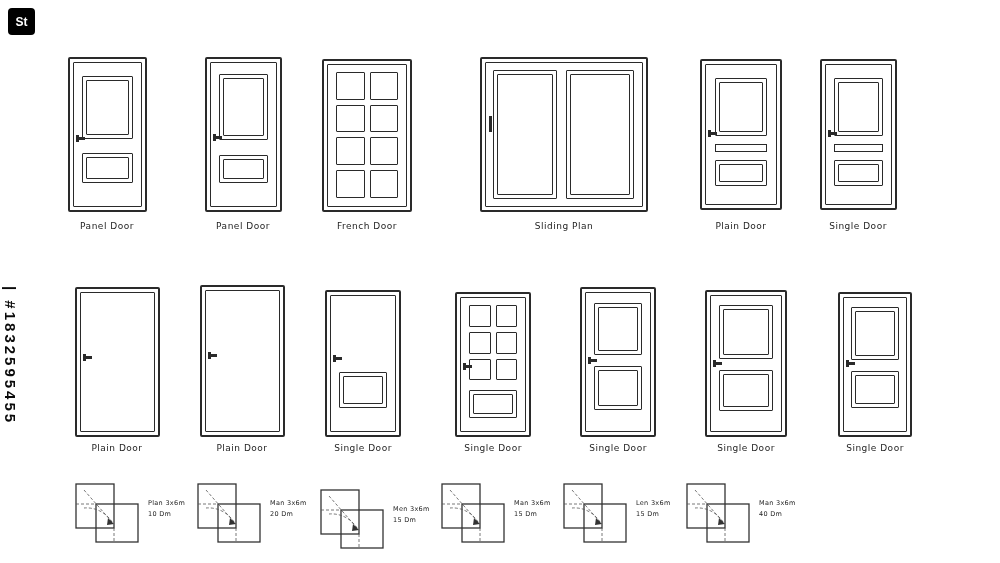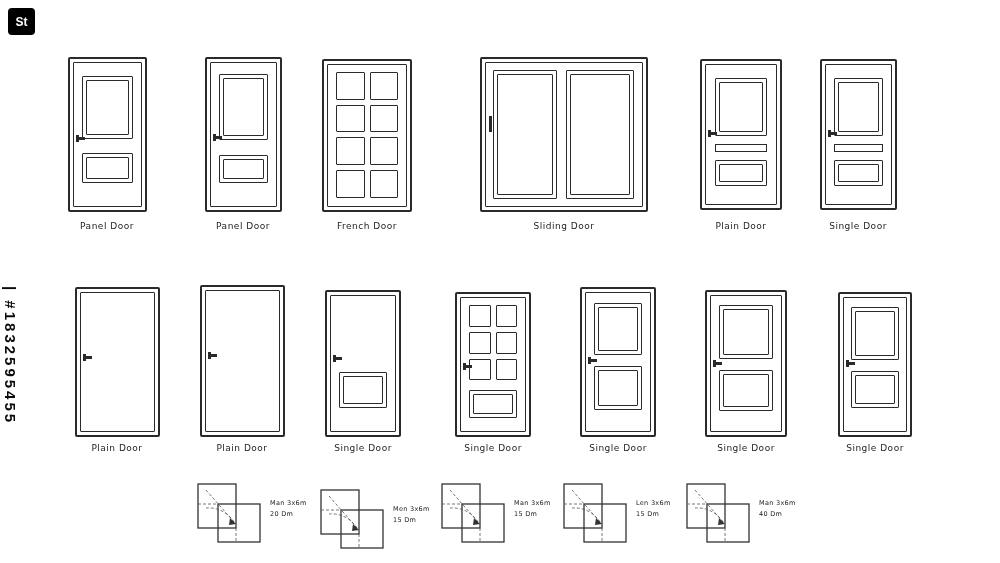--- a/index.html
+++ b/index.html
@@ -131,7 +131,7 @@
       <span class="slide-handle"></span>
     </div>
   </figure>
-  <div class="door-label" style="left:564px;top:221px">Sliding Door</div>
+  <div class="door-label" style="left:564px;top:221px">Sliding Plan</div>
 
   <figure class="door" style="left:700px;top:59px;width:82px;height:151px">
     <div class="leaf">

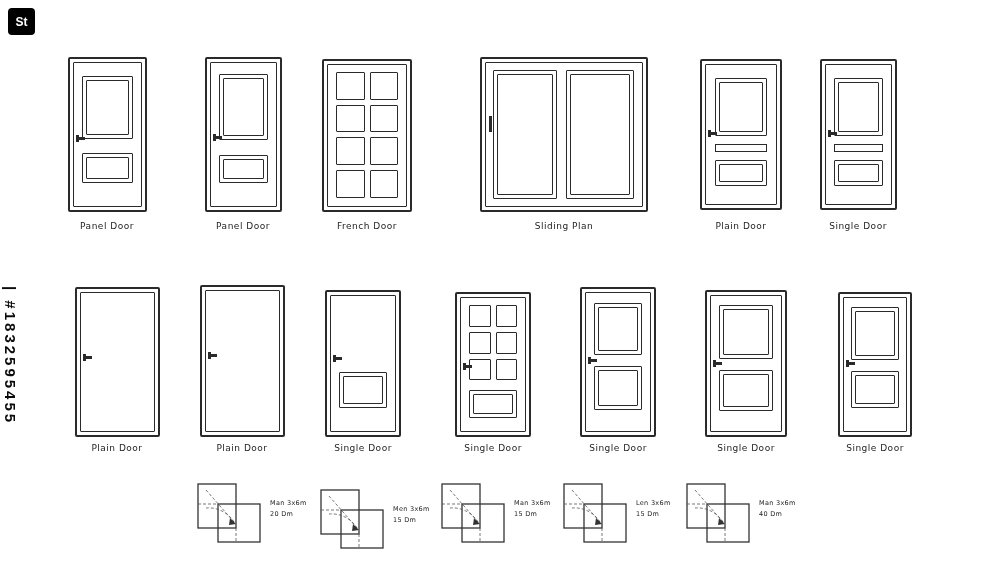--- a/index.html
+++ b/index.html
@@ -242,6 +242,25 @@
   </figure>
   <div class="door-label" style="left:875px;top:443px">Single Door</div>
 
+  <div class="plan" style="left:72px;top:478px">
+    <svg width="72" height="70" viewBox="0 0 72 70">
+      <g fill="none" stroke="#333" stroke-width="1.3">
+        <rect x="4" y="6" width="38" height="44"></rect>
+        <rect x="24" y="26" width="42" height="38"></rect>
+      </g>
+      <g fill="none" stroke="#555" stroke-width="0.8" stroke-dasharray="3 2">
+        <line x1="4" y1="26" x2="24" y2="26"></line>
+        <line x1="42" y1="50" x2="42" y2="64"></line>
+        <path d="M12 12 L40 44"></path>
+        <path d="M40 44 A30 30 0 0 0 12 30"></path>
+      </g>
+      <path d="M36 40 l6 6 -7 1 z" fill="#333"></path>
+    </svg>
+    <div class="plan-label">
+      <div>Plan 3x6m</div>
+      <div>10 Dm</div>
+    </div>
+  </div>
 
   <div class="plan" style="left:194px;top:478px">
     <svg width="72" height="70" viewBox="0 0 72 70">

